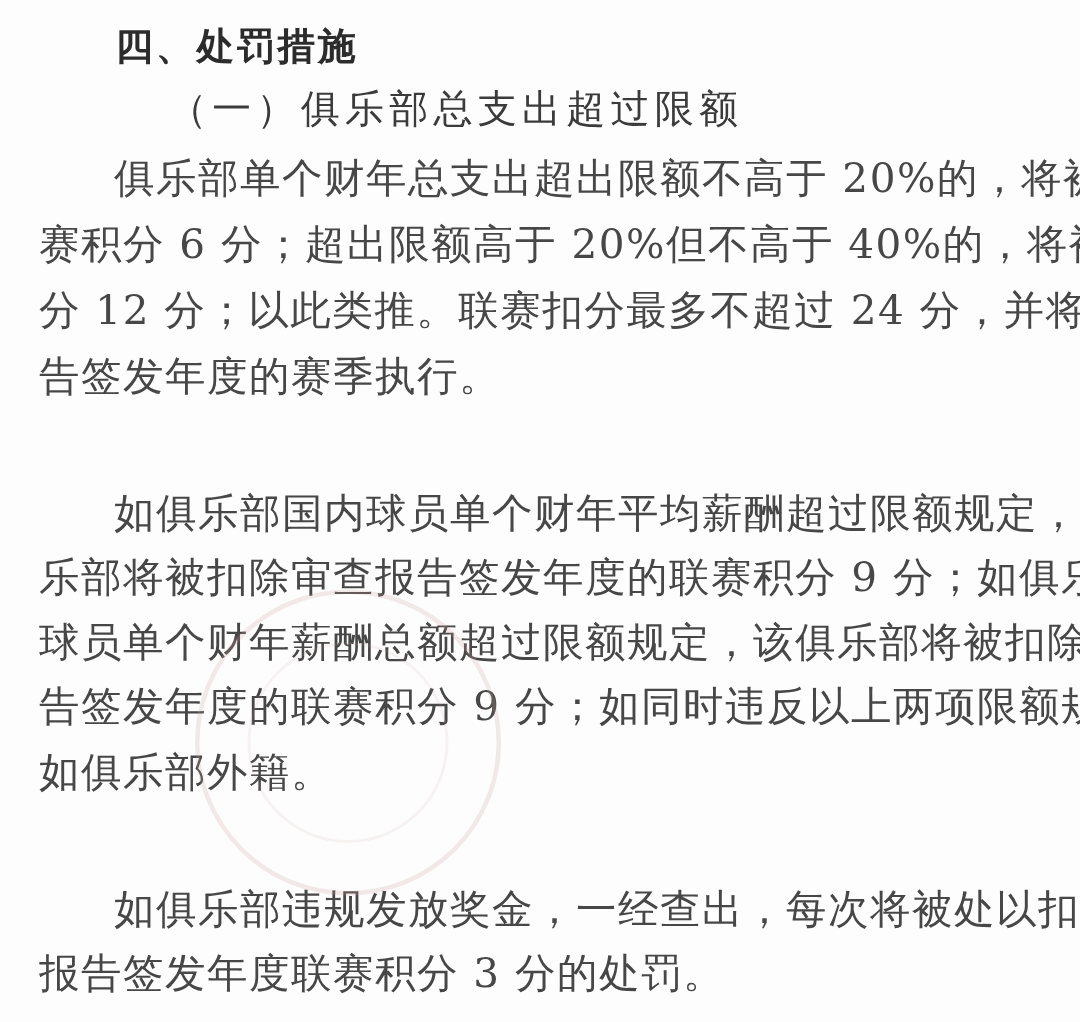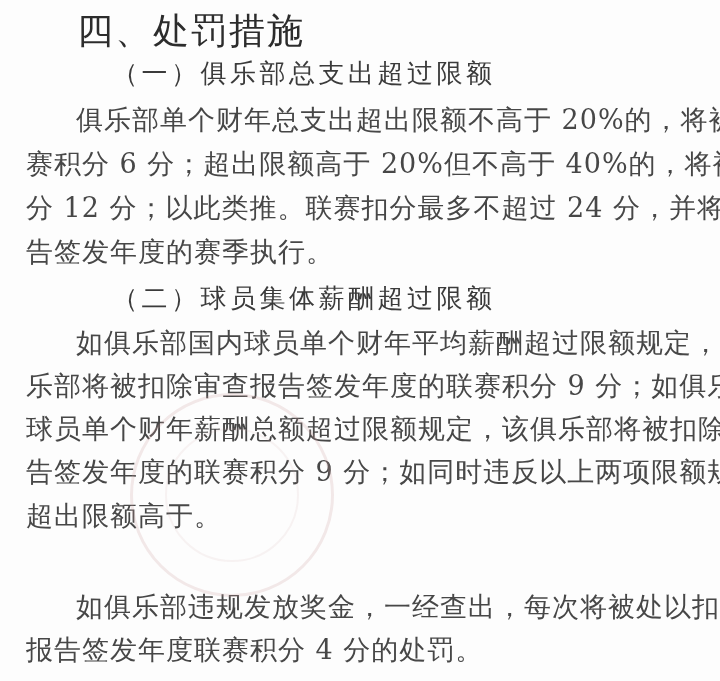--- a/index.html
+++ b/index.html
@@ -14,7 +14,7 @@
   .doc-title{
     position:absolute;left:77px;top:14px;right:40px;
     font-family:"DejaVu Sans","Liberation Sans",sans-serif;
-    font-size:36px;font-weight:normal;color:#2c2c2c;
+    font-size:25px;font-weight:bold;color:#2c2c2c;
     letter-spacing:2px;line-height:34px;
   }
   .sub-heading{

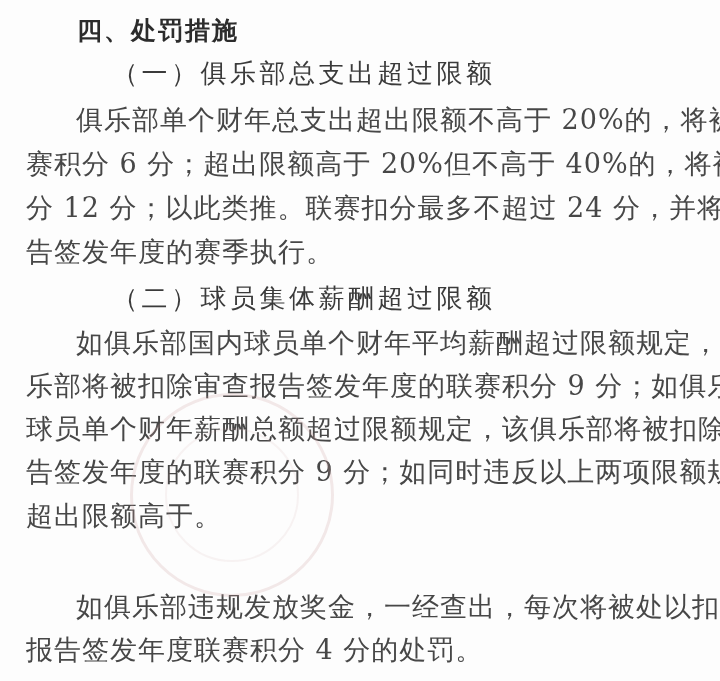--- a/index.html
+++ b/index.html
@@ -60,7 +60,6 @@
   <div class="body-line" style="top:191px">分 12 分；以此类推。联赛扣分最多不超过 24 分，并将在审查报</div>
   <div class="body-line short" style="top:235px">告签发年度的赛季执行。</div>
 
-  <div class="sub-heading" style="top:282px">（二）球员集体薪酬超过限额</div>
   <div class="body-line first" style="top:326px">如俱乐部国内球员单个财年平均薪酬超过限额规定，则该俱</div>
   <div class="body-line" style="top:369px">乐部将被扣除审查报告签发年度的联赛积分 9 分；如俱乐部外籍</div>
   <div class="body-line" style="top:412px">球员单个财年薪酬总额超过限额规定，该俱乐部将被扣除审查报</div>

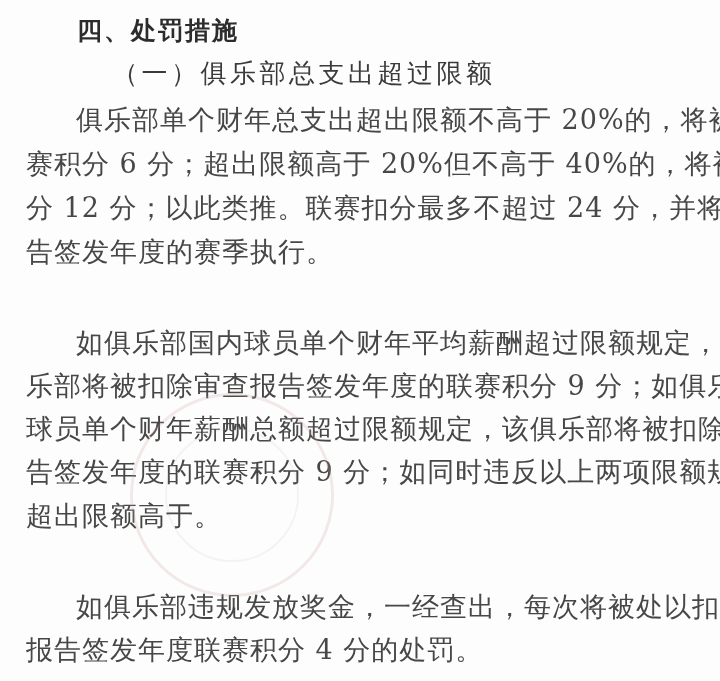--- a/index.html
+++ b/index.html
@@ -64,7 +64,7 @@
   <div class="body-line" style="top:369px">乐部将被扣除审查报告签发年度的联赛积分 9 分；如俱乐部外籍</div>
   <div class="body-line" style="top:412px">球员单个财年薪酬总额超过限额规定，该俱乐部将被扣除审查报</div>
   <div class="body-line" style="top:455px">告签发年度的联赛积分 9 分；如同时违反以上两项限额规定的，</div>
-  <div class="body-line short" style="top:499px">超出限额高于。</div>
+  <div class="body-line short" style="top:499px">如俱乐部外籍。</div>
 
   <div class="body-line first" style="top:590px">如俱乐部违规发放奖金，一经查出，每次将被处以扣除审查</div>
   <div class="body-line short" style="top:633px">报告签发年度联赛积分 4 分的处罚。</div>

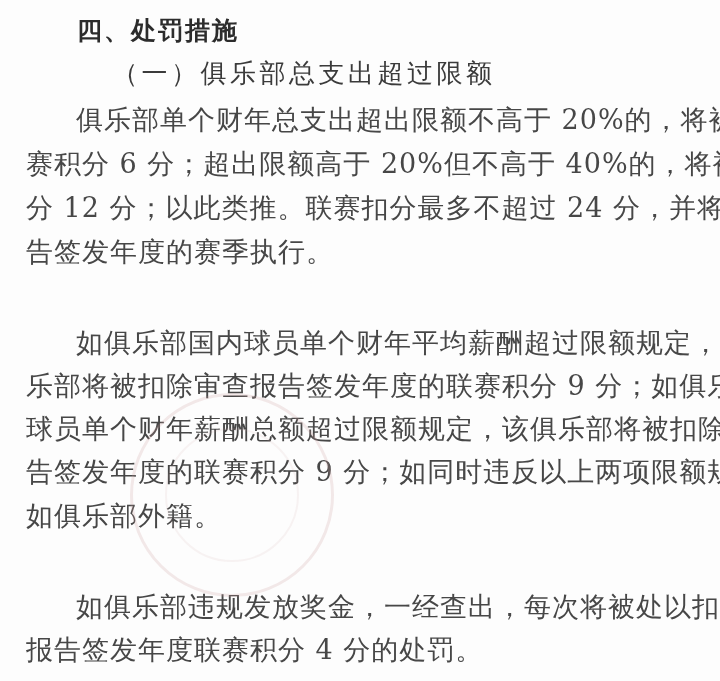--- a/index.html
+++ b/index.html
@@ -67,7 +67,7 @@
   <div class="body-line short" style="top:499px">如俱乐部外籍。</div>
 
   <div class="body-line first" style="top:590px">如俱乐部违规发放奖金，一经查出，每次将被处以扣除审查</div>
-  <div class="body-line short" style="top:633px">报告签发年度联赛积分 4 分的处罚。</div>
+  <div class="body-line short" style="top:633px">报告签发年度联赛积分 3 分的处罚。</div>
 
   <div class="stamp">
     <div class="stamp-inner"></div>

